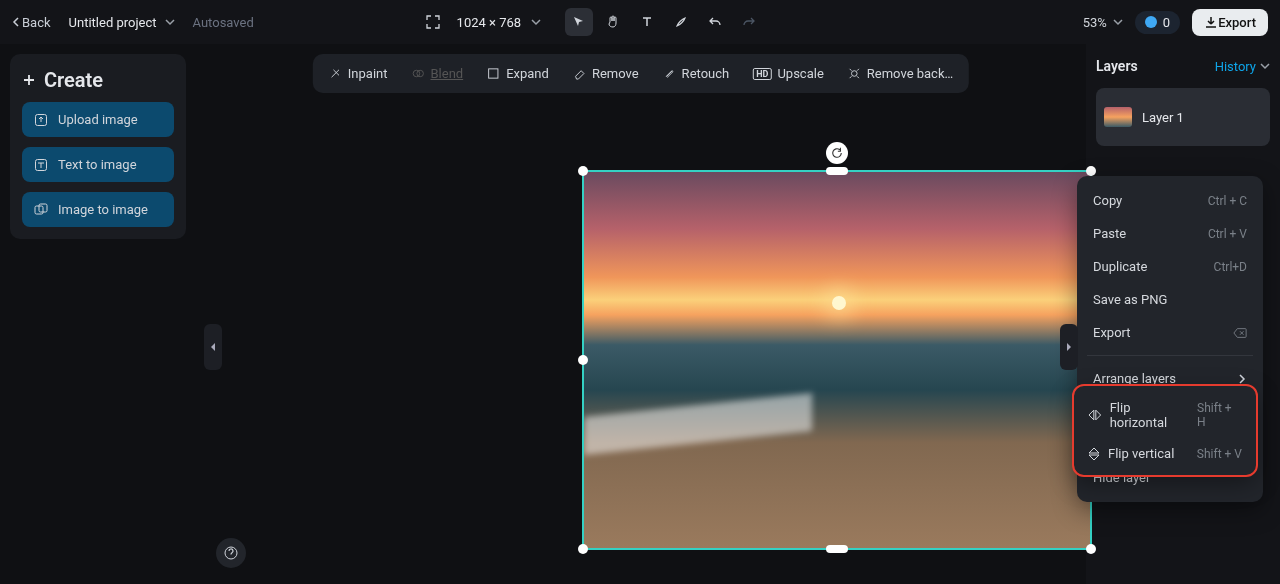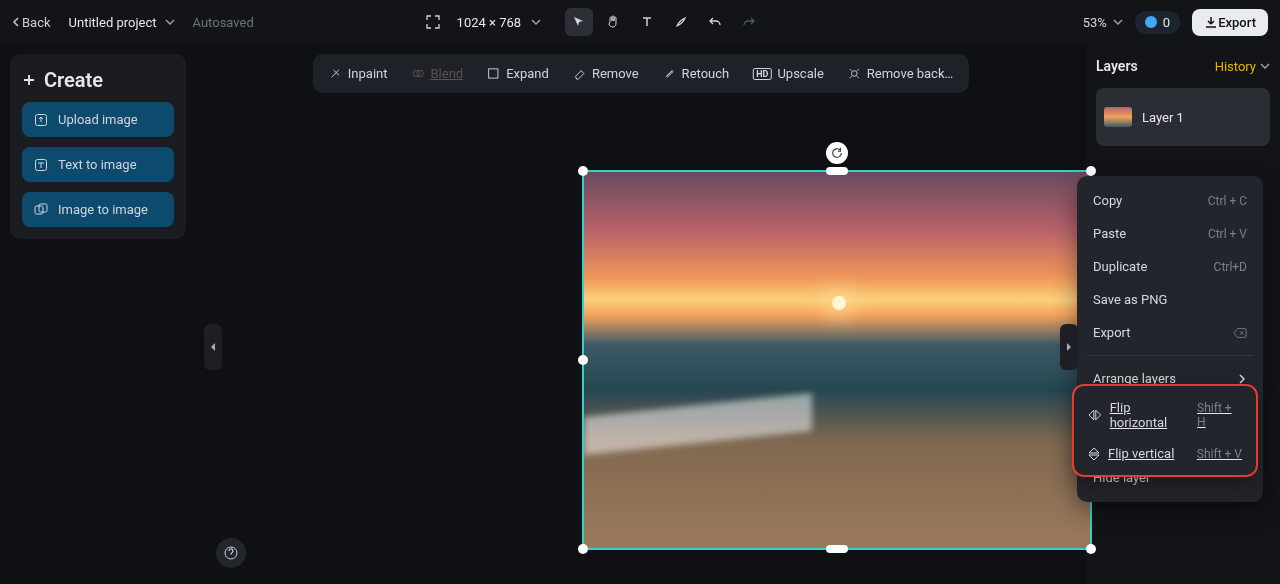--- a/index.html
+++ b/index.html
@@ -72,7 +72,7 @@
 .right-panel { width: 194px; background:#131418; padding:14px 10px;}
 .rp-head { display:flex; justify-content:space-between; align-items:center;}
 .rp-title { font-weight:600; font-size:14px;}
-.rp-history { color:#eab308; display:flex; align-items:center; gap:4px; cursor:pointer;}
+.rp-history { color:#0ea5e9; display:flex; align-items:center; gap:4px; cursor:pointer;}
 .layer-row { margin-top:14px; background:#2a2d34; border-radius:8px; padding:19px 8px; display:flex; align-items:center; gap:10px;}
 .thumb { width:28px; height:20px; border-radius:3px; background:linear-gradient(180deg,#b5616a,#f6a25f 50%,#3b5a66);}
 .side-collapse { position:absolute; top:280px; width:18px; height:46px; background:#1d1f25; border-radius:6px; display:flex; align-items:center; justify-content:center; color:#aab; cursor:pointer;}

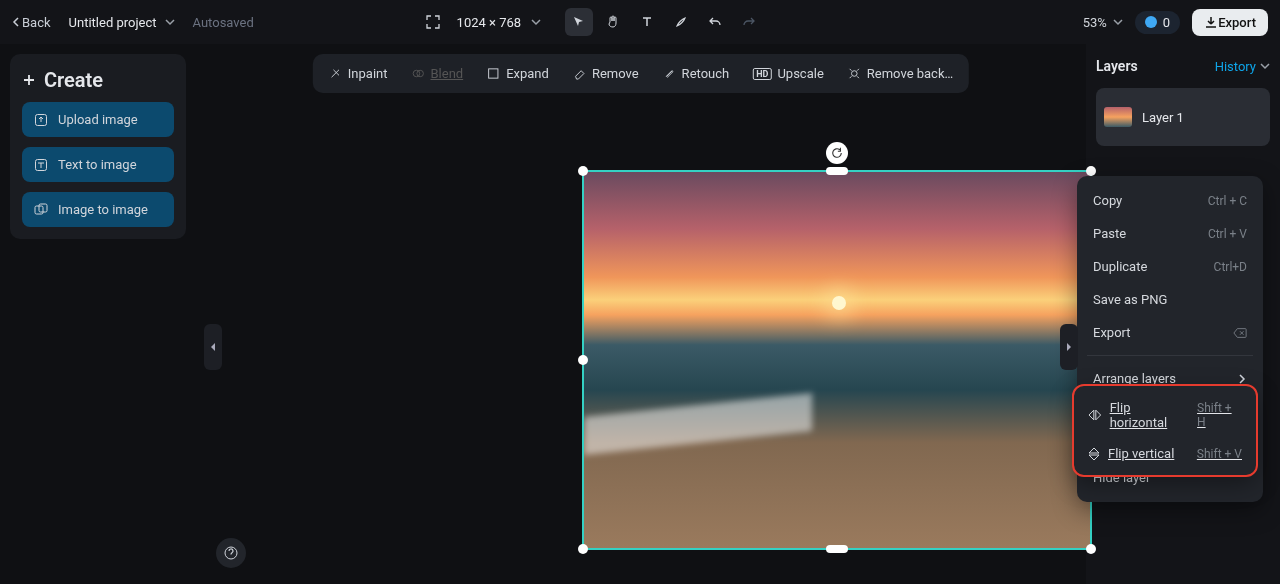--- a/index.html
+++ b/index.html
@@ -65,7 +65,7 @@
 .cm-divider { height:1px; background:#33363d; margin:6px 10px;}
 .cm-item.hl { background:#2f3239; border-radius:6px; margin:0 6px; padding:9px 10px;}
 .cm-item.hl-outline { outline:2px solid #e63b2e; outline-offset:-1px;}
-.submenu { position:absolute; top:386px; left:1074px; width:182px; background:#22252b; border-radius:10px; padding:6px 6px; box-shadow:0 8px 24px rgba(0,0,0,0.4); outline:2px solid #e63b2e;text-decoration:underline;}
+.submenu { position:absolute; top:386px; left:1074px; width:182px; background:#22252b; border-radius:10px; padding:6px 6px; box-shadow:0 8px 24px rgba(0,0,0,0.4); outline:2px solid #e63b2e;}
 .sm-item { padding:8px 8px; display:flex; align-items:center; gap:8px; cursor:pointer; color:#d5d8dd; justify-content:space-between;}
 .sm-item .lbl{display:flex;gap:8px;align-items:center;}
 .sm-item .shortcut{color:#7a8088;font-size:12px;}

